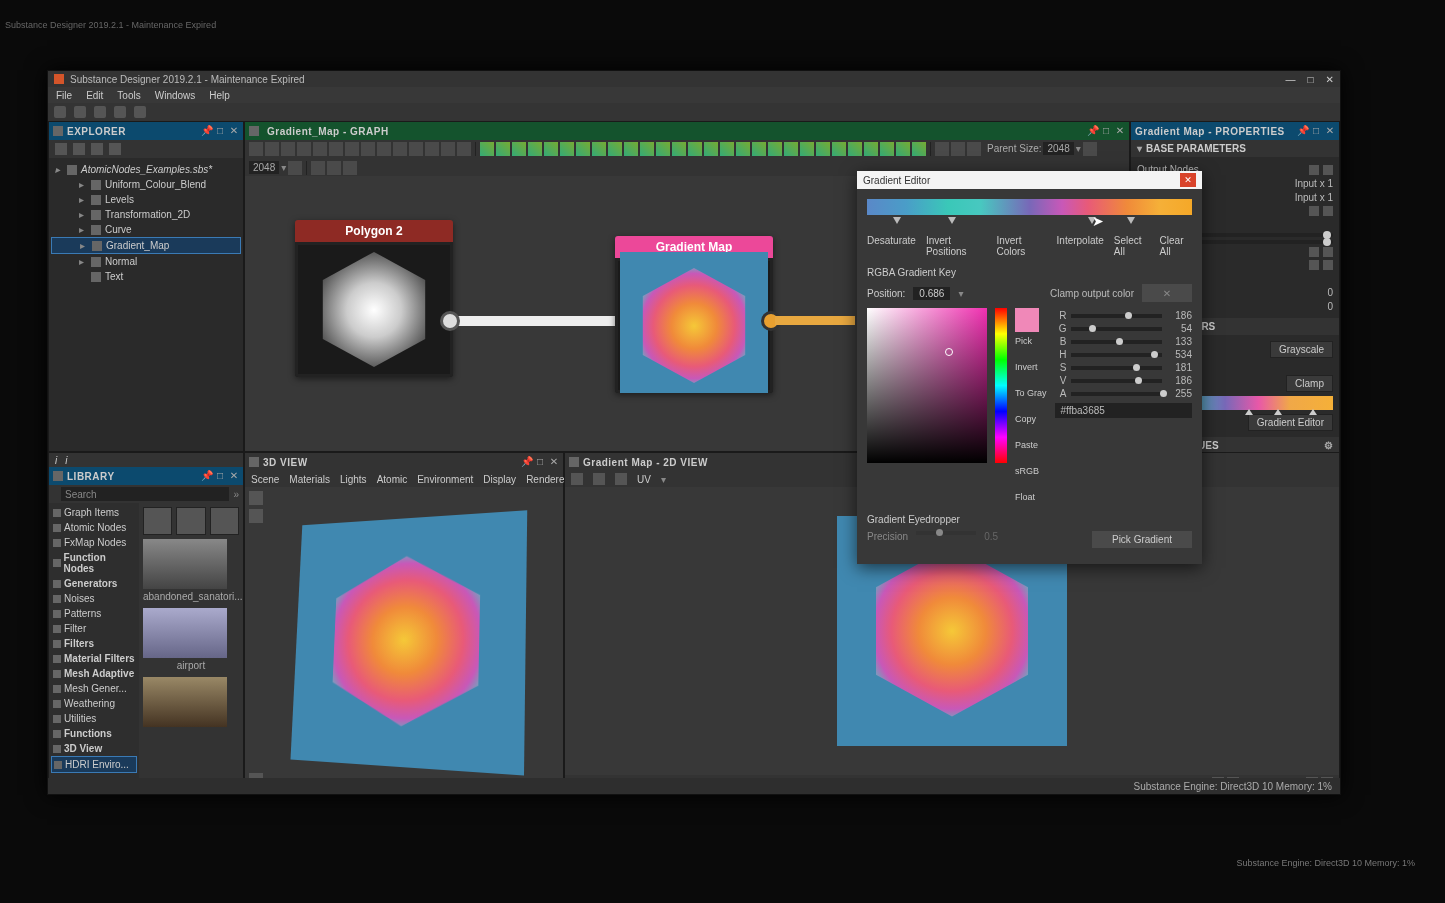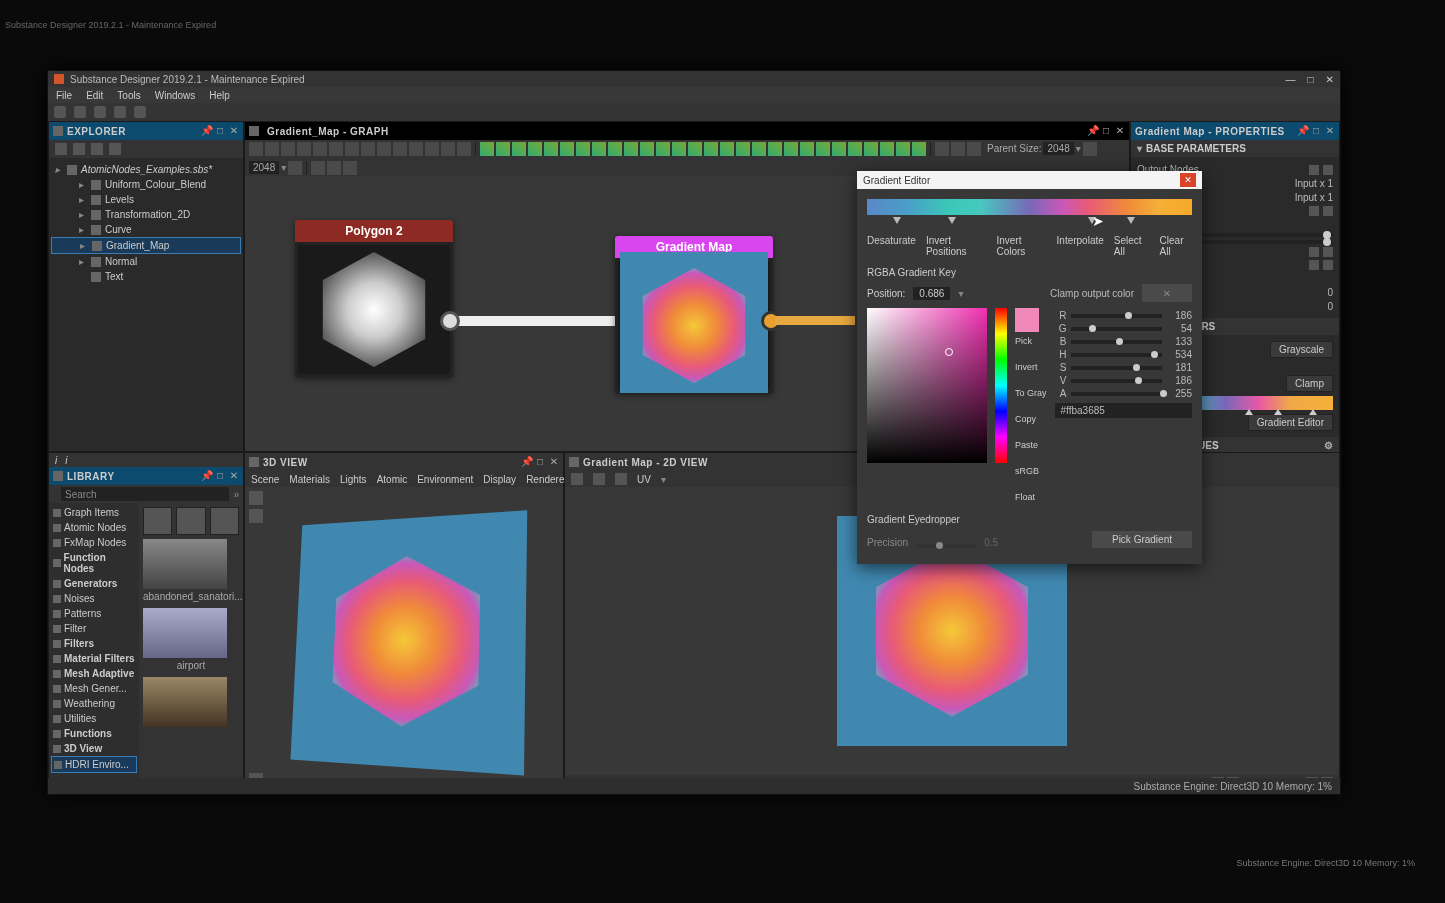--- a/index.html
+++ b/index.html
@@ -47,7 +47,7 @@
 
 
 .graph { grid-column:2; grid-row:1; background:#2a2a2a; border:1px solid #1a1a1a; display:flex; flex-direction:column; position:relative; }
-.graph-hdr { height:18px; background:#000000; display:flex; align-items:center; padding:0 4px; }
+.graph-hdr { height:18px; background:#14532d; display:flex; align-items:center; padding:0 4px; }
 .graph-hdr .hico { width:10px;height:10px;background:#666;margin-right:4px; }
 .graph-hdr .btns { margin-left:auto; display:flex; gap:4px; }
 .graph-tb { height:36px; background:#333; display:flex; align-items:center; gap:2px; padding:0 4px; flex-wrap:wrap; }

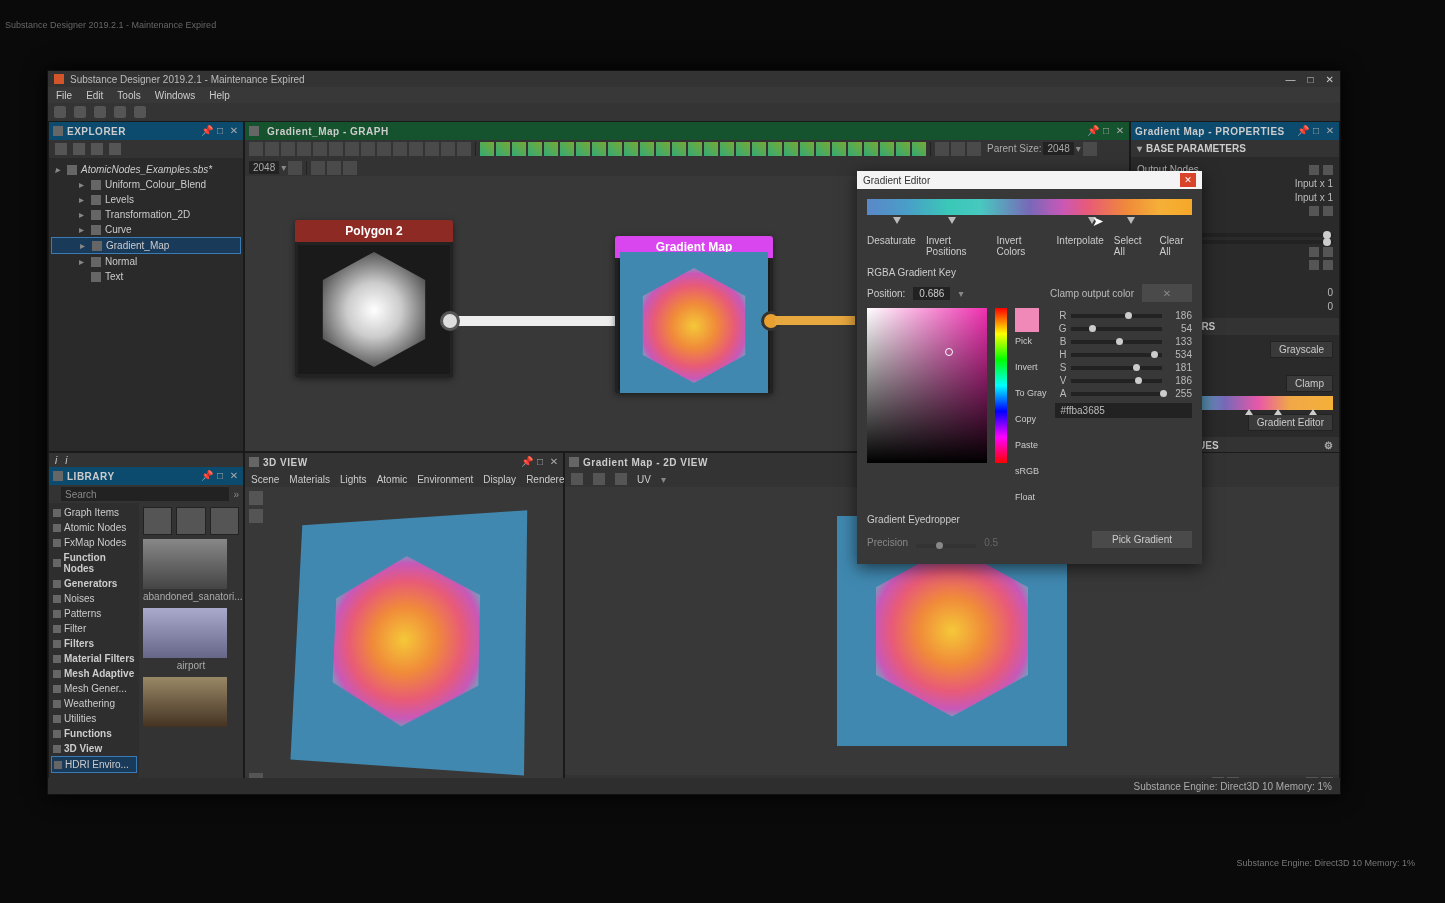--- a/index.html
+++ b/index.html
@@ -62,7 +62,7 @@
 .node-hdr { height:22px; display:flex; align-items:center; justify-content:center; font-size:12px; font-weight:bold; color:#fff; }
 .node-body { height:135px; background:#1a1a1a; display:flex; align-items:center; justify-content:center; border:3px solid #222; }
 .node.n1 .node-hdr { background:#8e2a24; }
-.node.n2 .node-hdr { background:#d946ef; }
+.node.n2 .node-hdr { background:#ec4899; }
 .port { position:absolute; width:20px; height:20px; border-radius:50%; background:#ddd; border:3px solid #555; }
 .port.out1 { left:195px; top:135px; }
 .port.in2 { left:370px; top:135px; }

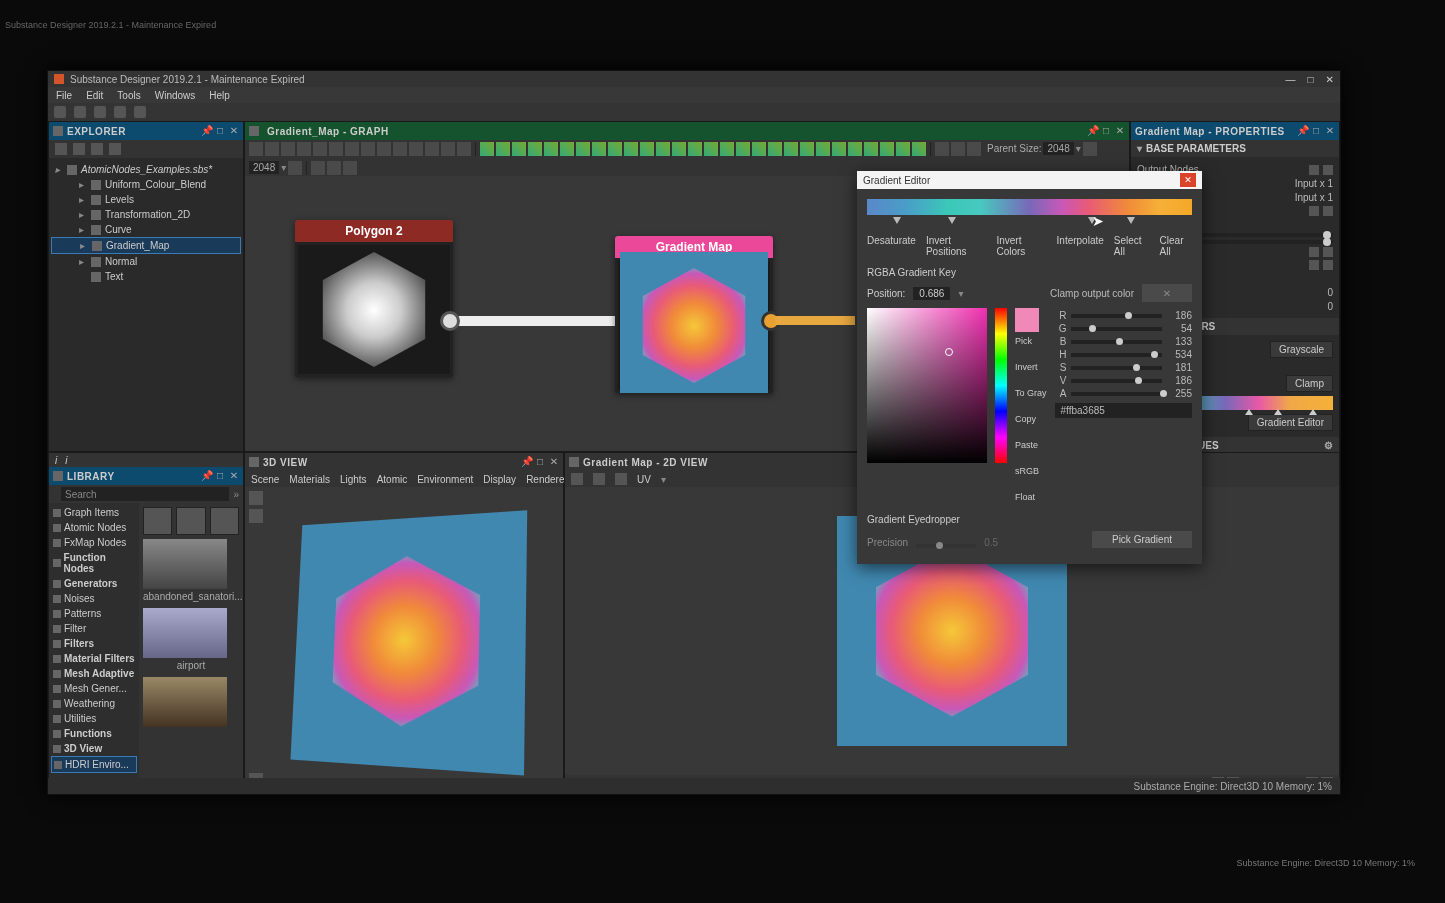--- a/index.html
+++ b/index.html
@@ -152,7 +152,7 @@
 .gradedit .hexrow { display:flex; gap:6px; align-items:center; margin-top:4px; }
 .gradedit .hexrow .hexbox { background:#222; padding:2px 6px; flex:1; color:#bbb; }
 .gradedit .eye { margin-top:12px; }
-.gradedit .eye .erow { display:flex; align-items:flex-end; gap:8px; margin:6px 0; }
+.gradedit .eye .erow { display:flex; align-items:flex-start; gap:8px; margin:6px 0; }
 .gradedit .eye .erow .lbl2 { color:#888; }
 .gradedit .eye .erow .esld { width:60px; height:4px; background:#333; position:relative; }
 .gradedit .eye .erow .esld .k { position:absolute; width:7px;height:7px;background:#888;border-radius:50%;top:-2px;left:20px; }

